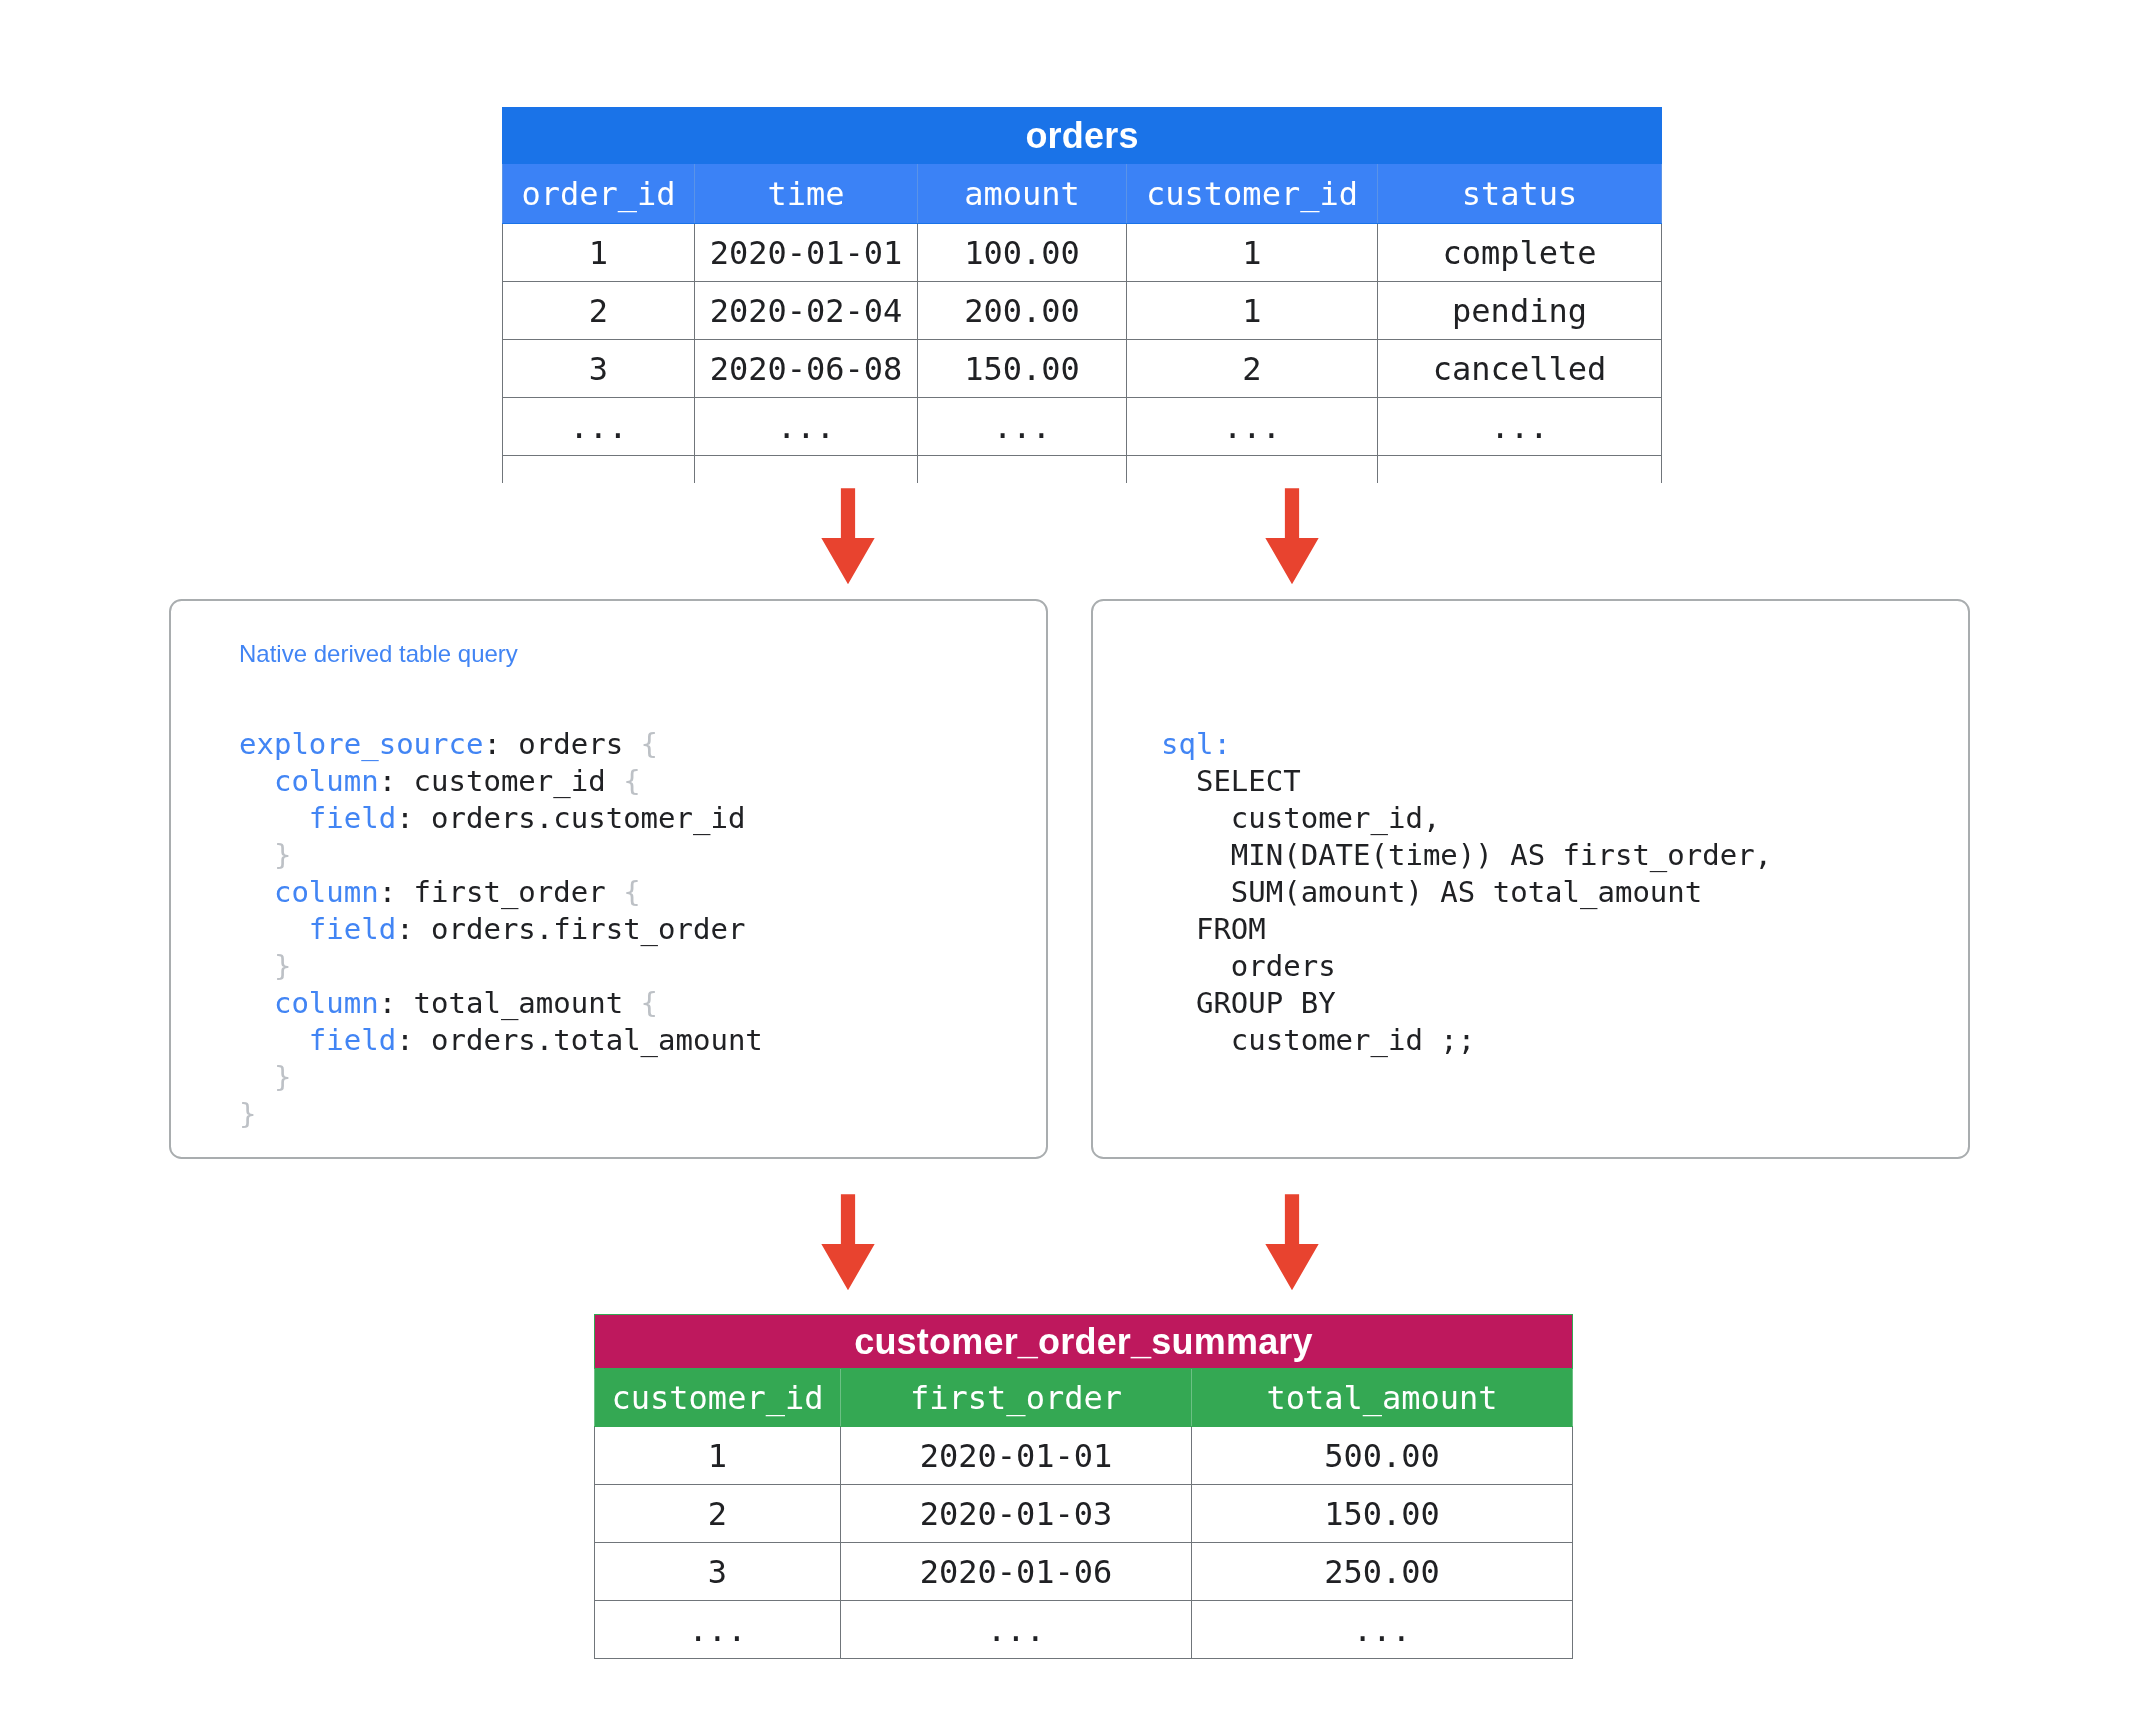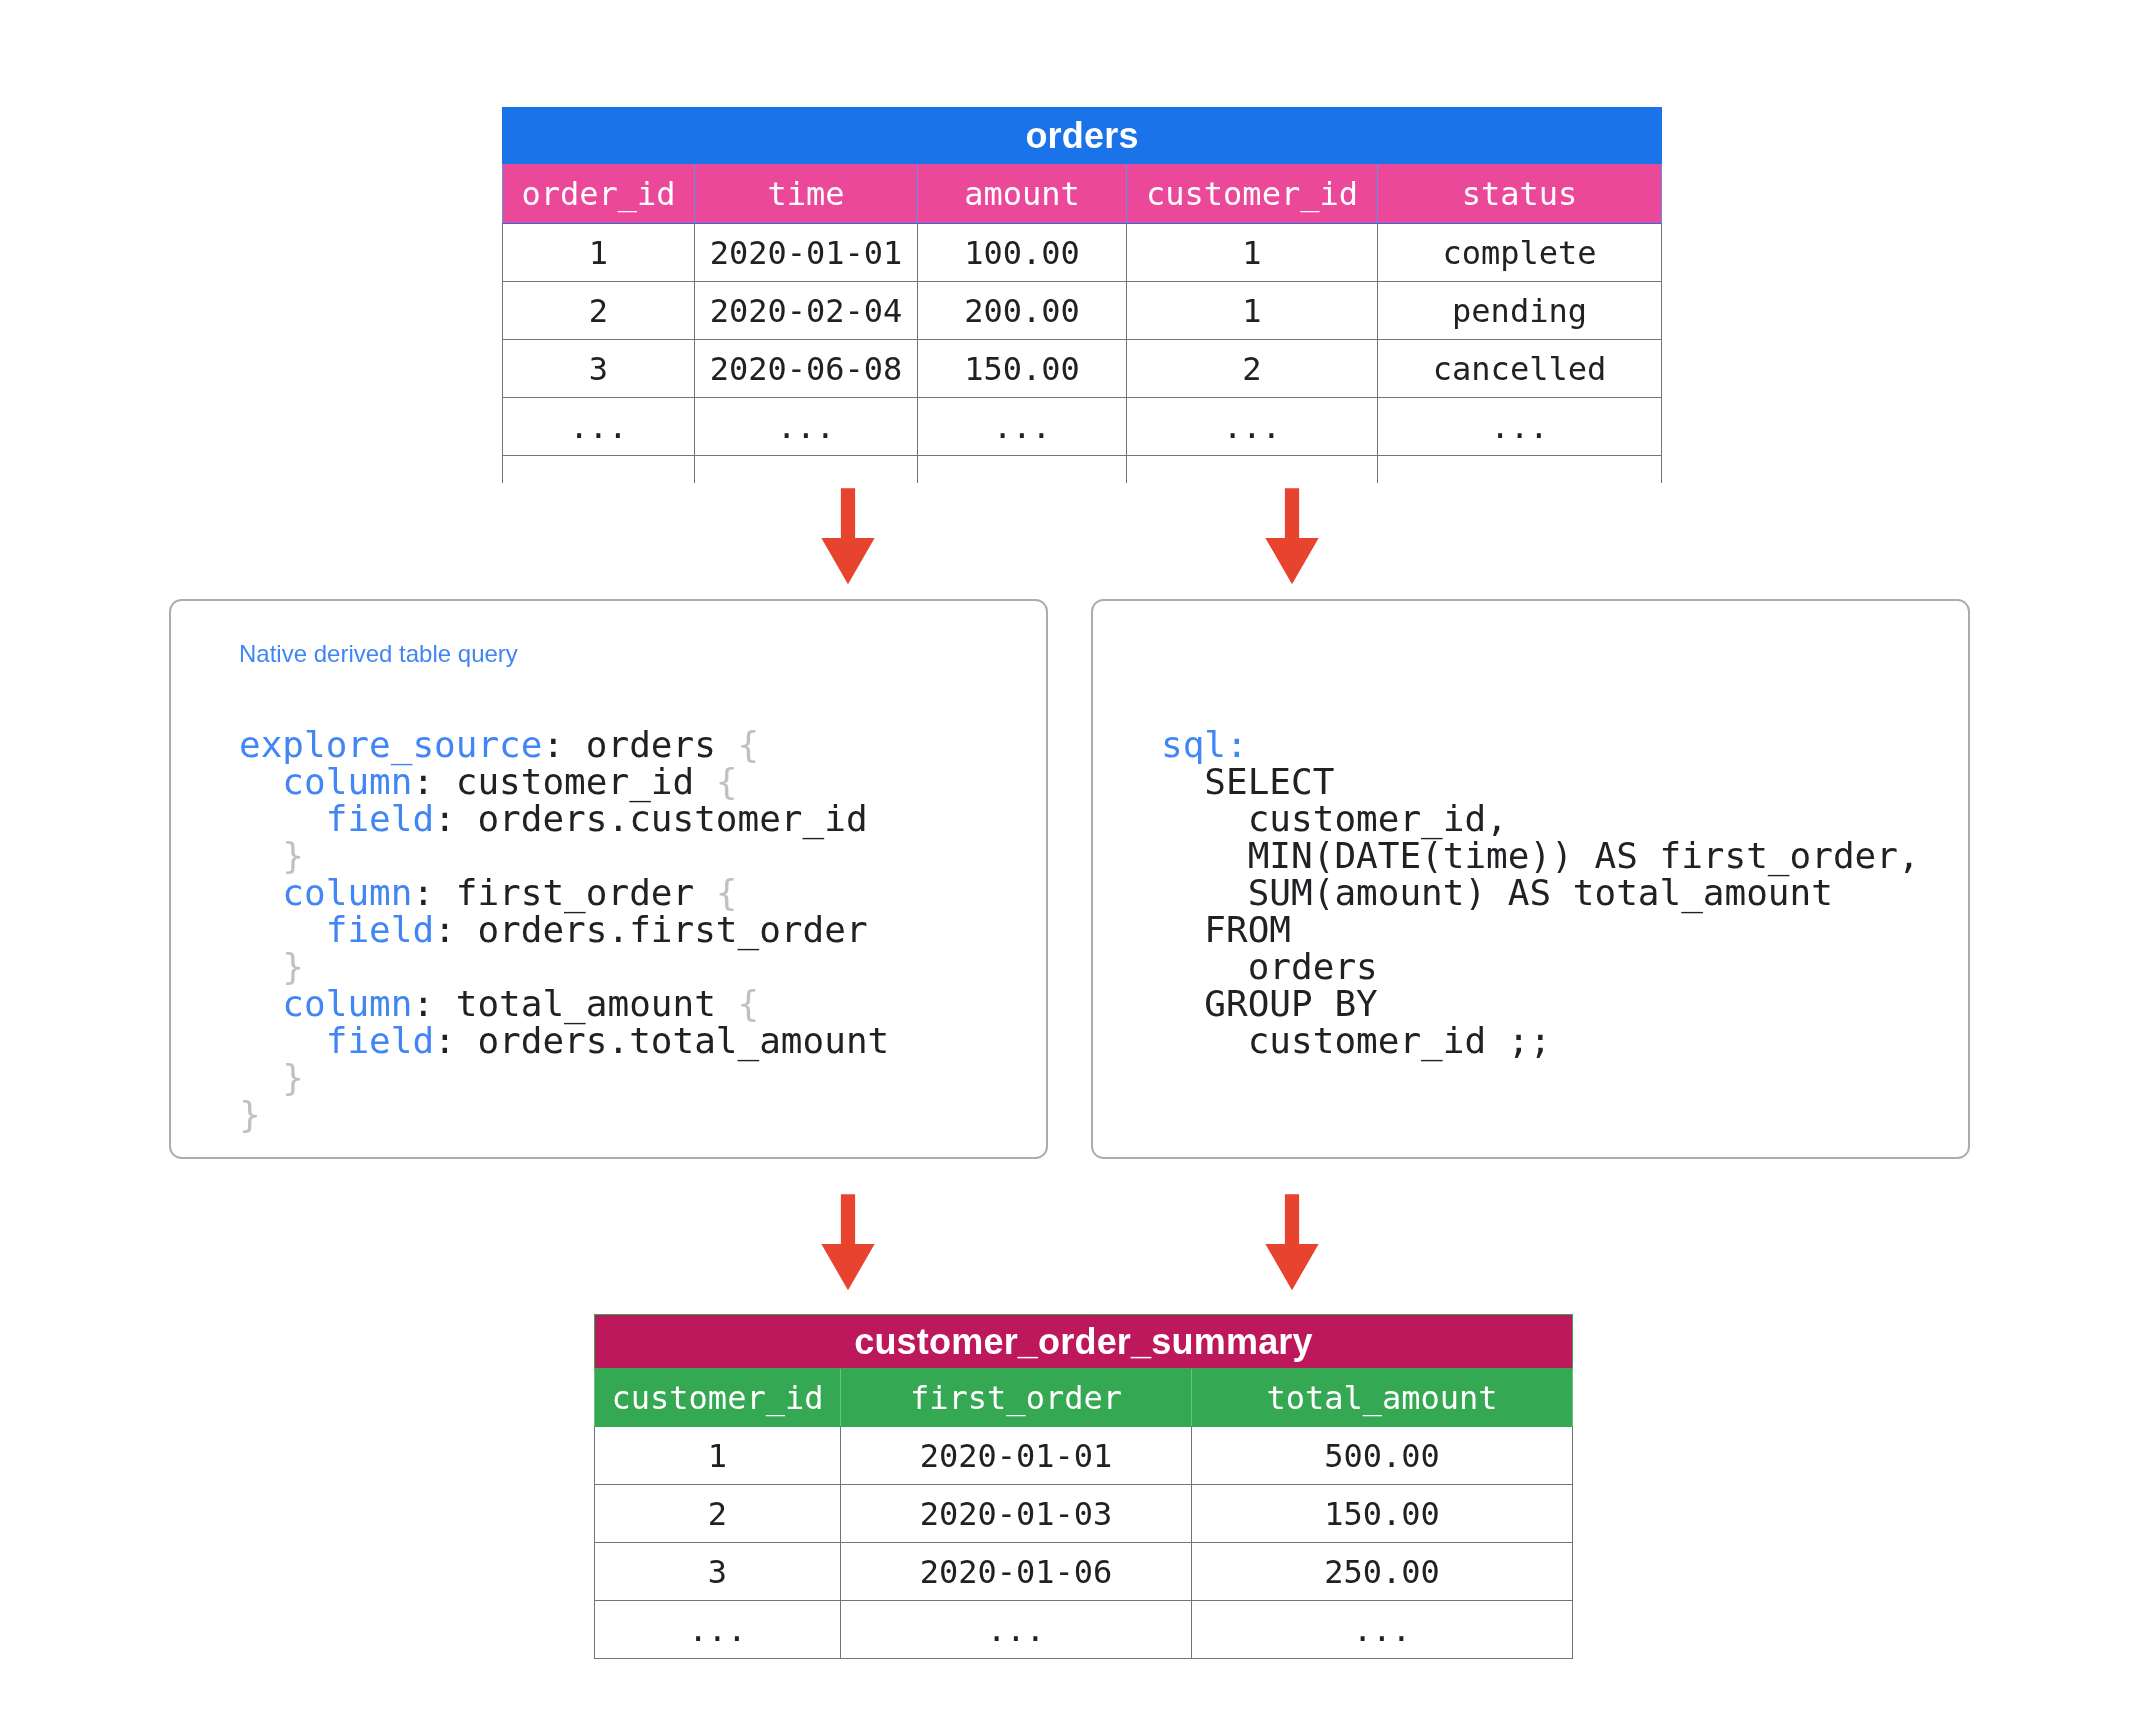--- a/index.html
+++ b/index.html
@@ -50,7 +50,7 @@
     font-size: 36px;
   }
   #orders-table .head-row th {
-    background: #ec4899;
+    background: #3b82f6;
     border-left-color: #5a93e8;
     border-right-color: #5a93e8;
     border-top-color: #7aa7ee;

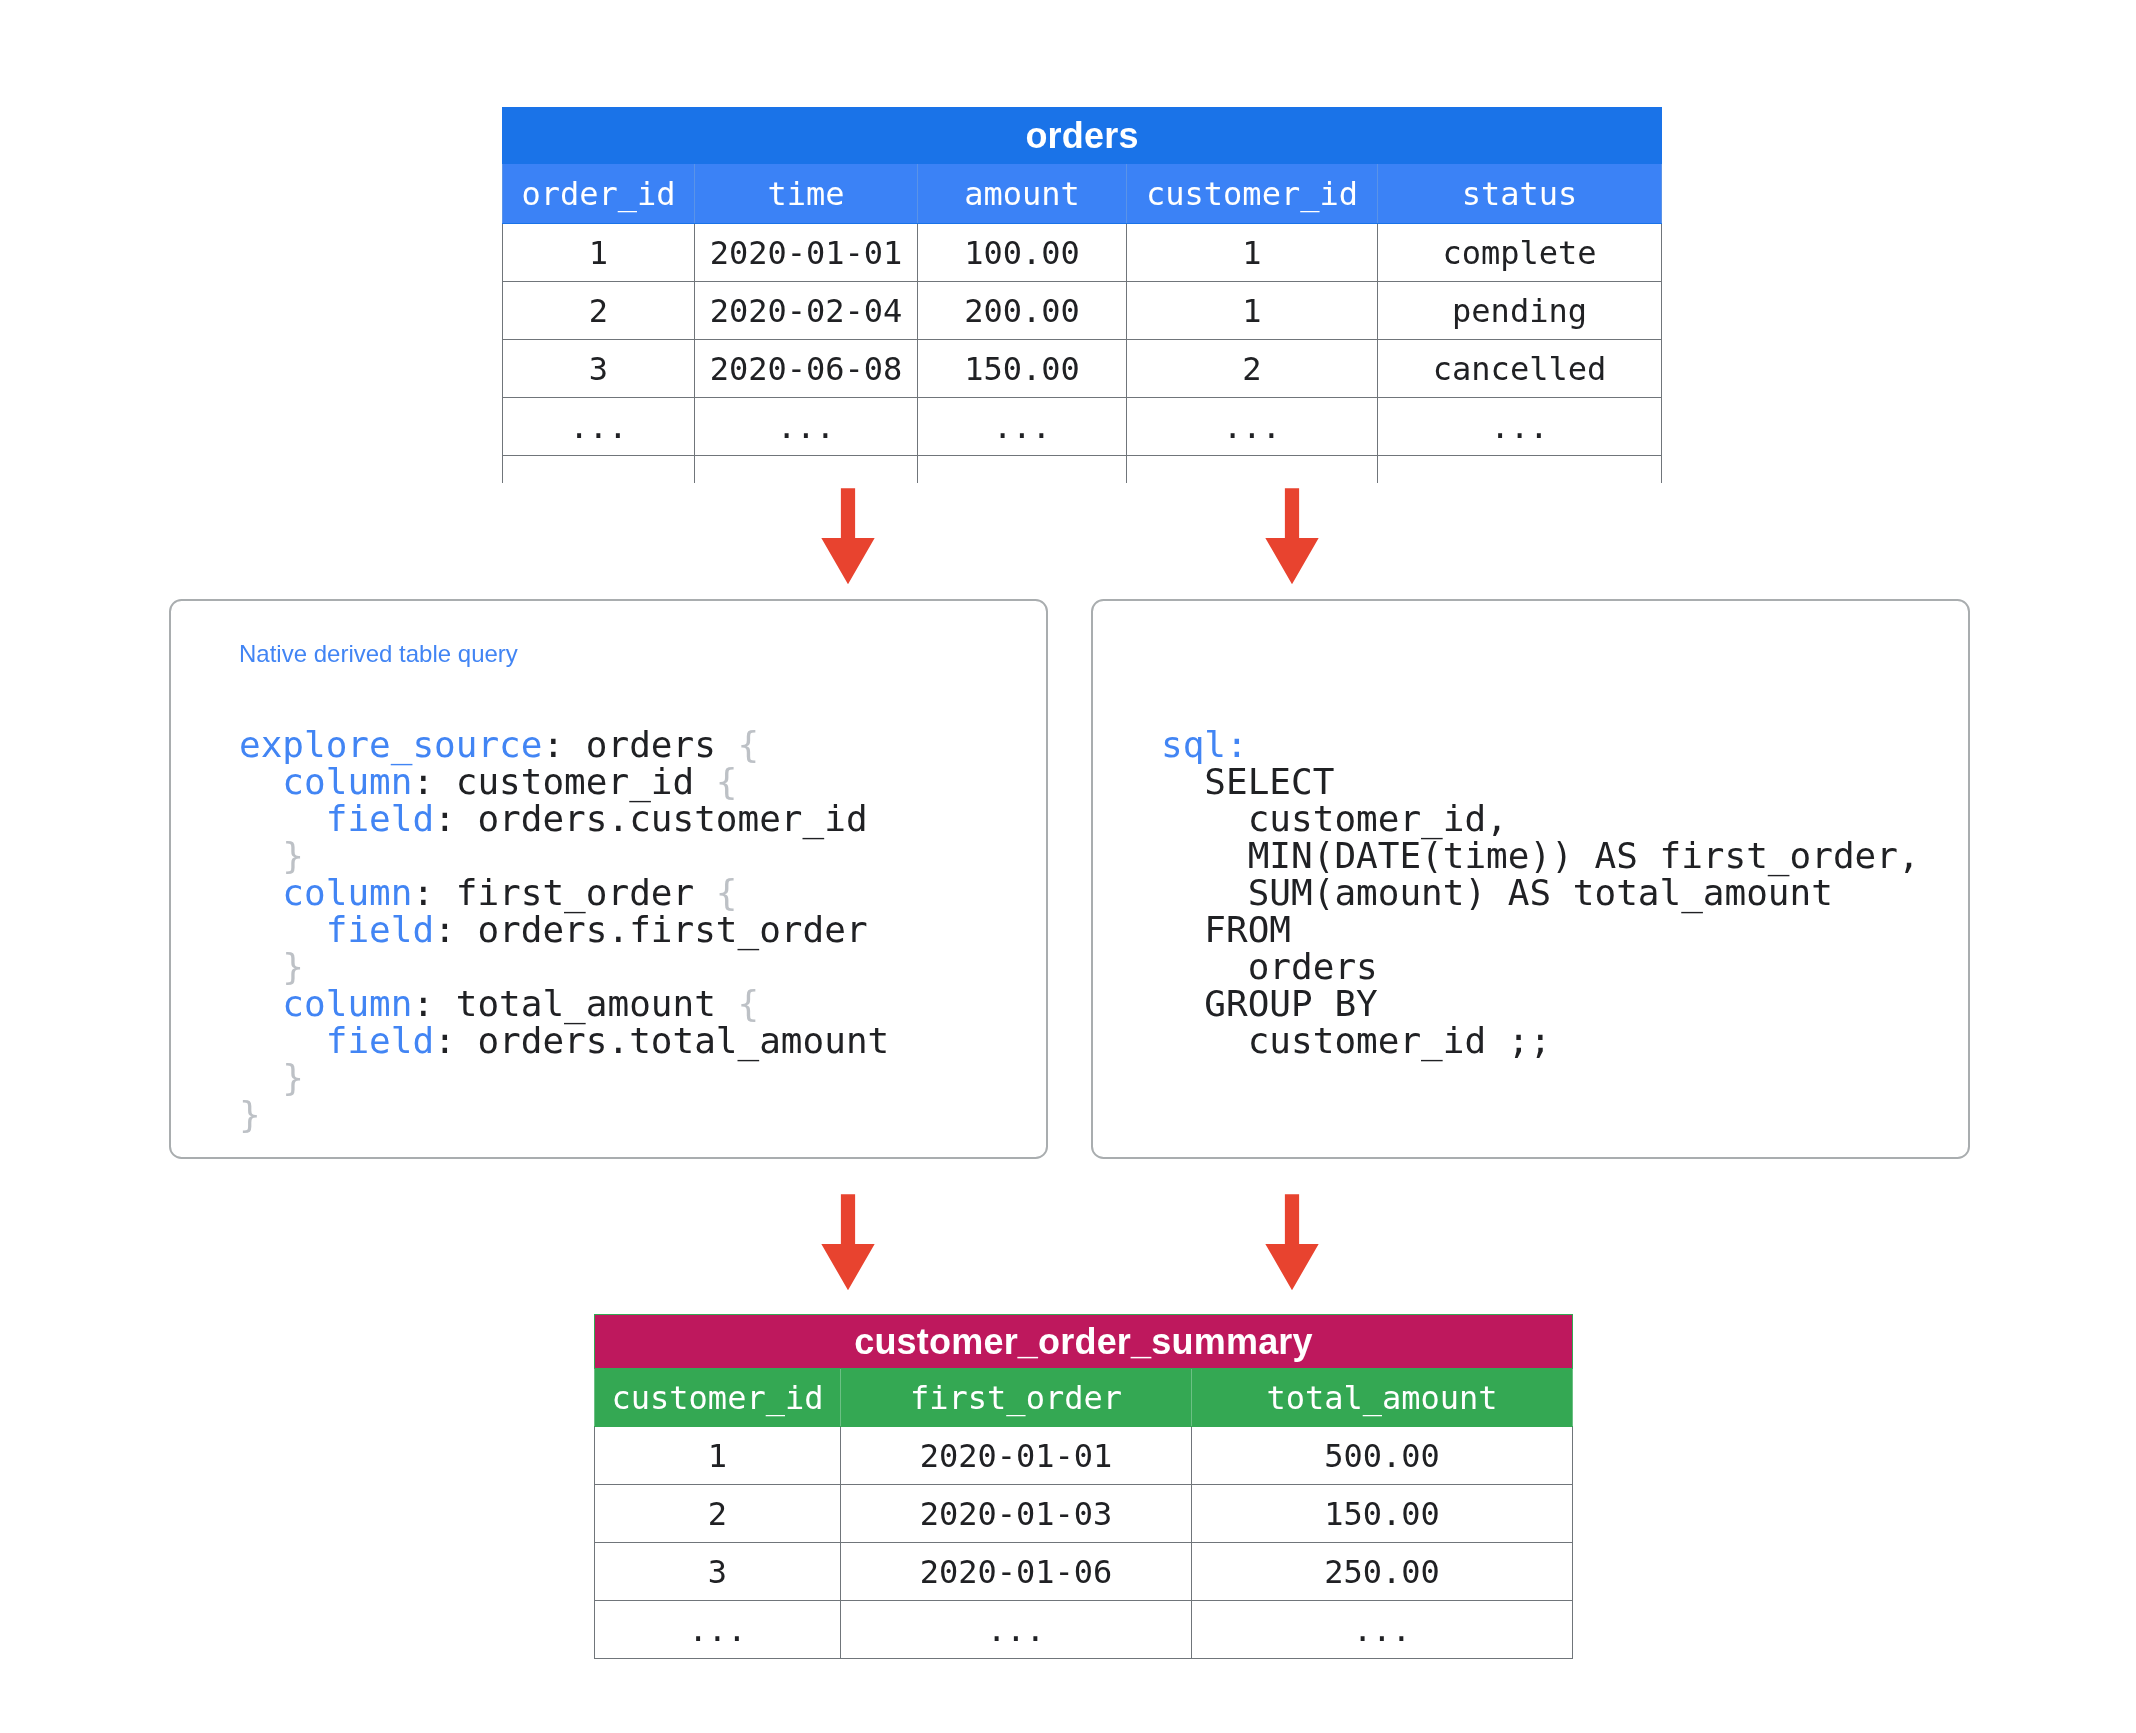--- a/index.html
+++ b/index.html
@@ -116,7 +116,7 @@
     left: 68px;
     top: 125px;
     font-family: "DejaVu Sans Mono", "Liberation Mono", monospace;
-    font-size: 36px;
+    font-size: 29px;
     line-height: 37px;
     color: #202124;
     white-space: pre;

